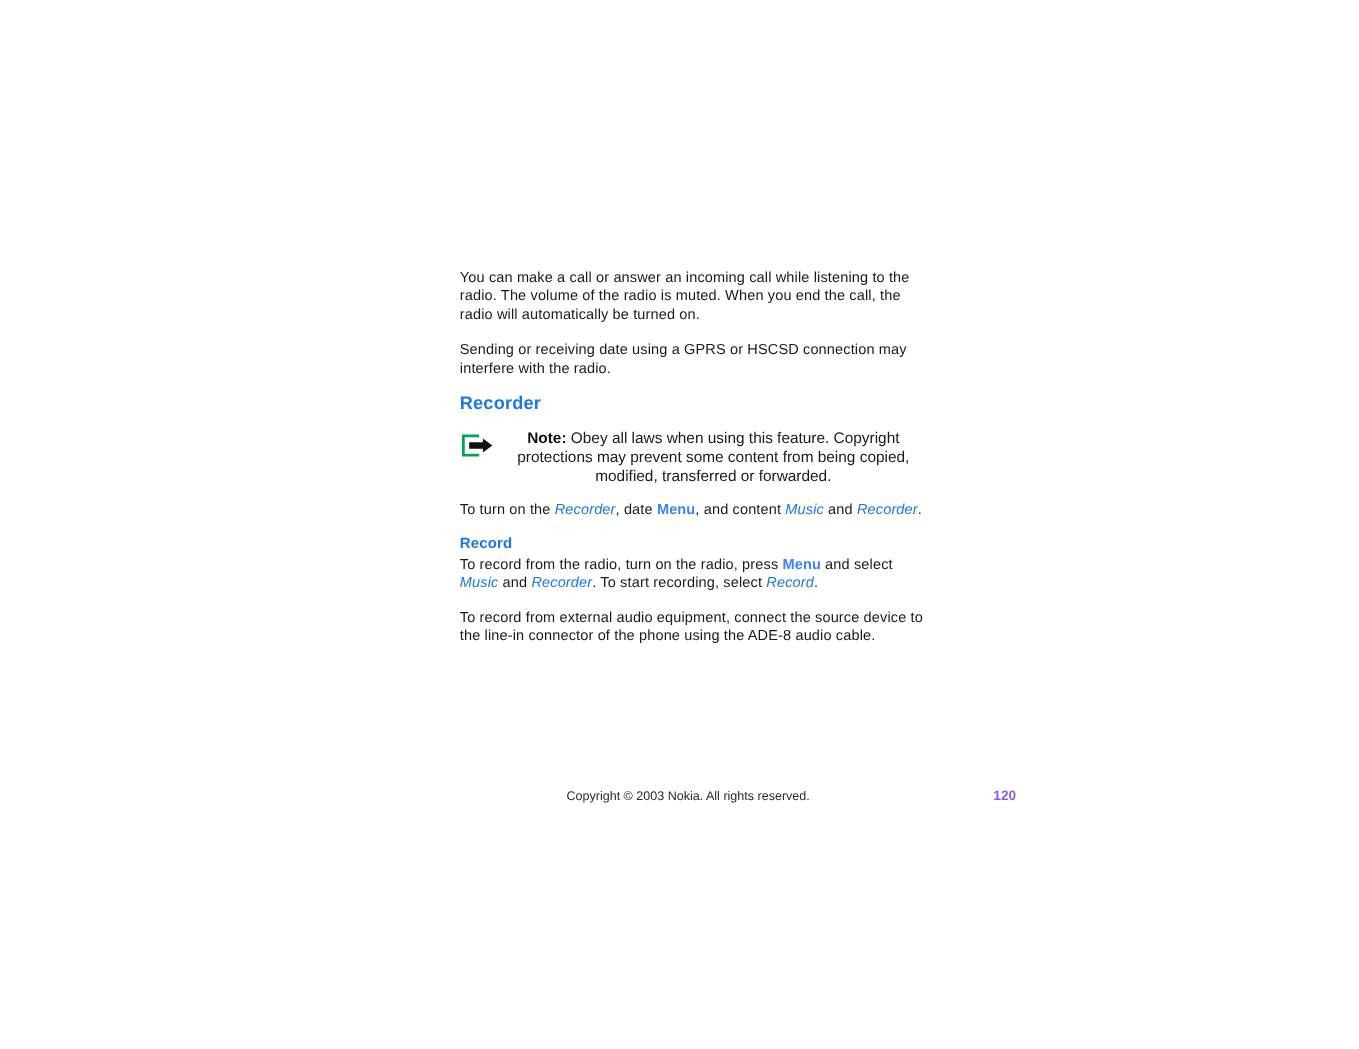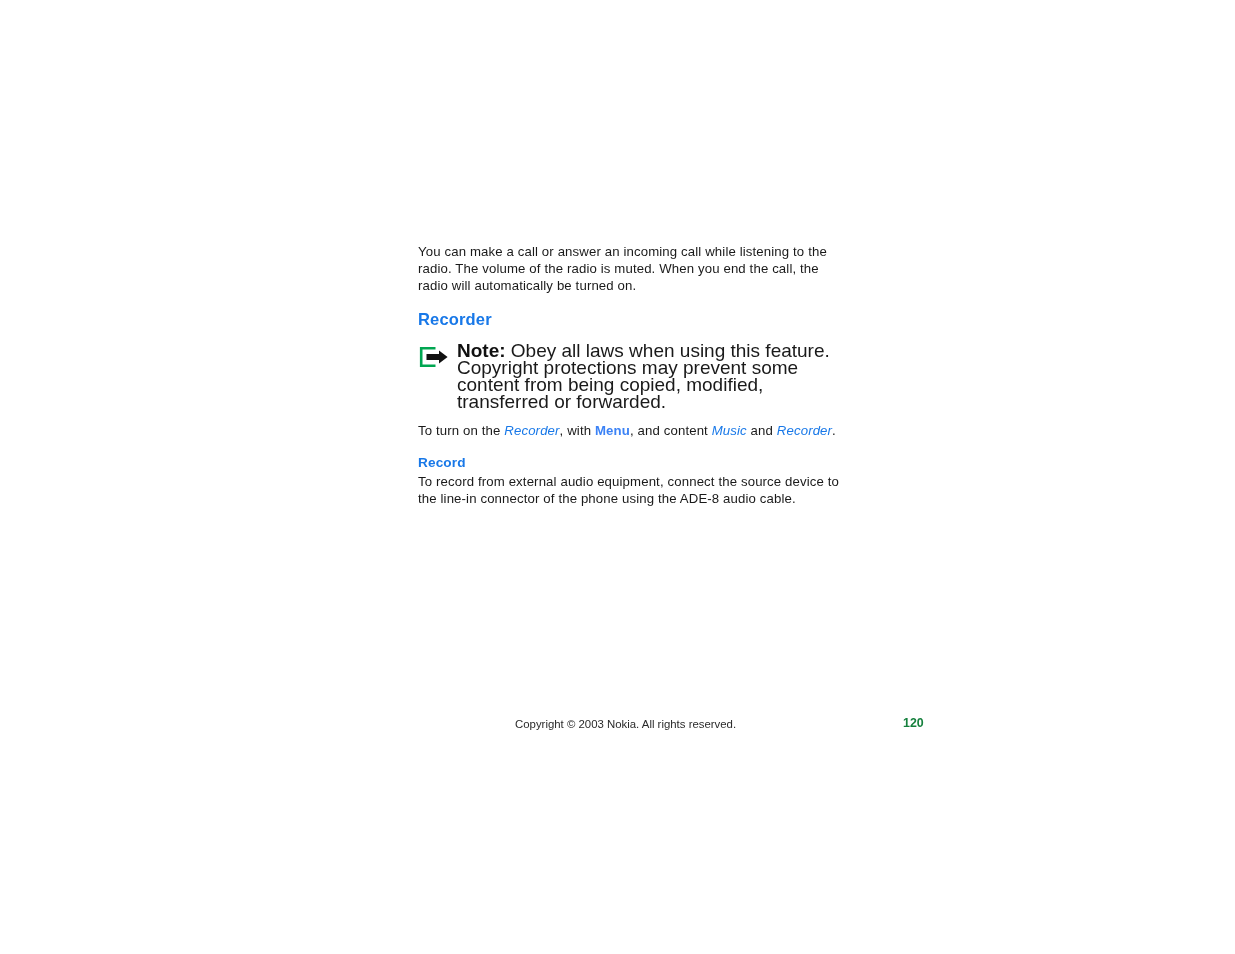--- a/index.html
+++ b/index.html
@@ -124,6 +124,7 @@
 
     <p class="body">You can make a call or answer an incoming call while listening to the radio. The volume of the radio is muted. When you end the call, the radio will automatically be turned on.</p>
 
+    <p class="body">Sending or receiving date using a GPRS or HSCSD connection may interfere with the radio.</p>
 
     <h2 class="section-heading">Recorder</h2>
 

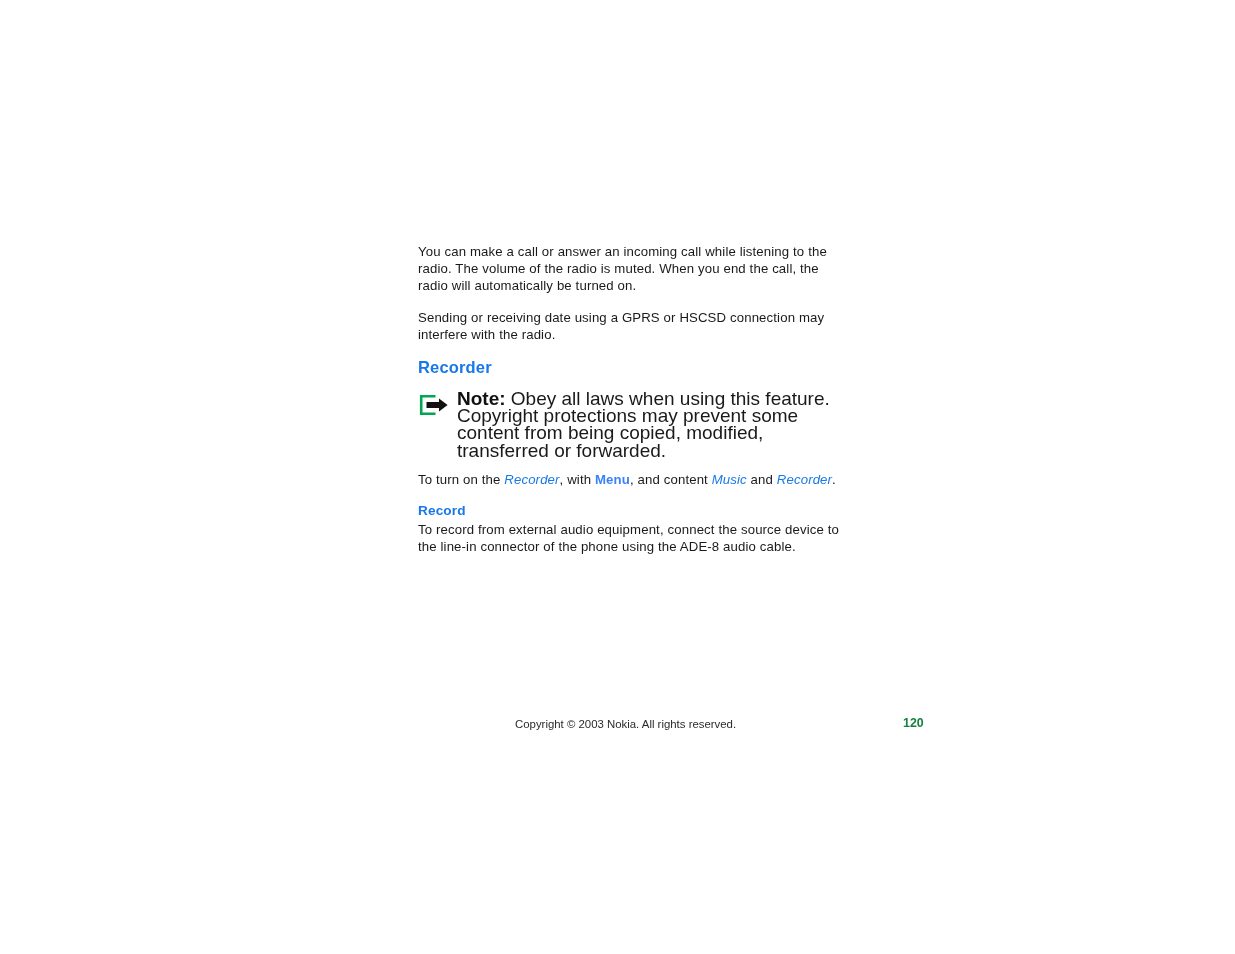--- a/index.html
+++ b/index.html
@@ -85,9 +85,10 @@
   }
   .note-text {
     margin: 0;
-    font-size: 19px;
+    font-size: 14px;
     line-height: 17.2px;
     color: #1a1a1a;
+    text-align: center;
   }
   .note-label {
     font-weight: bold;

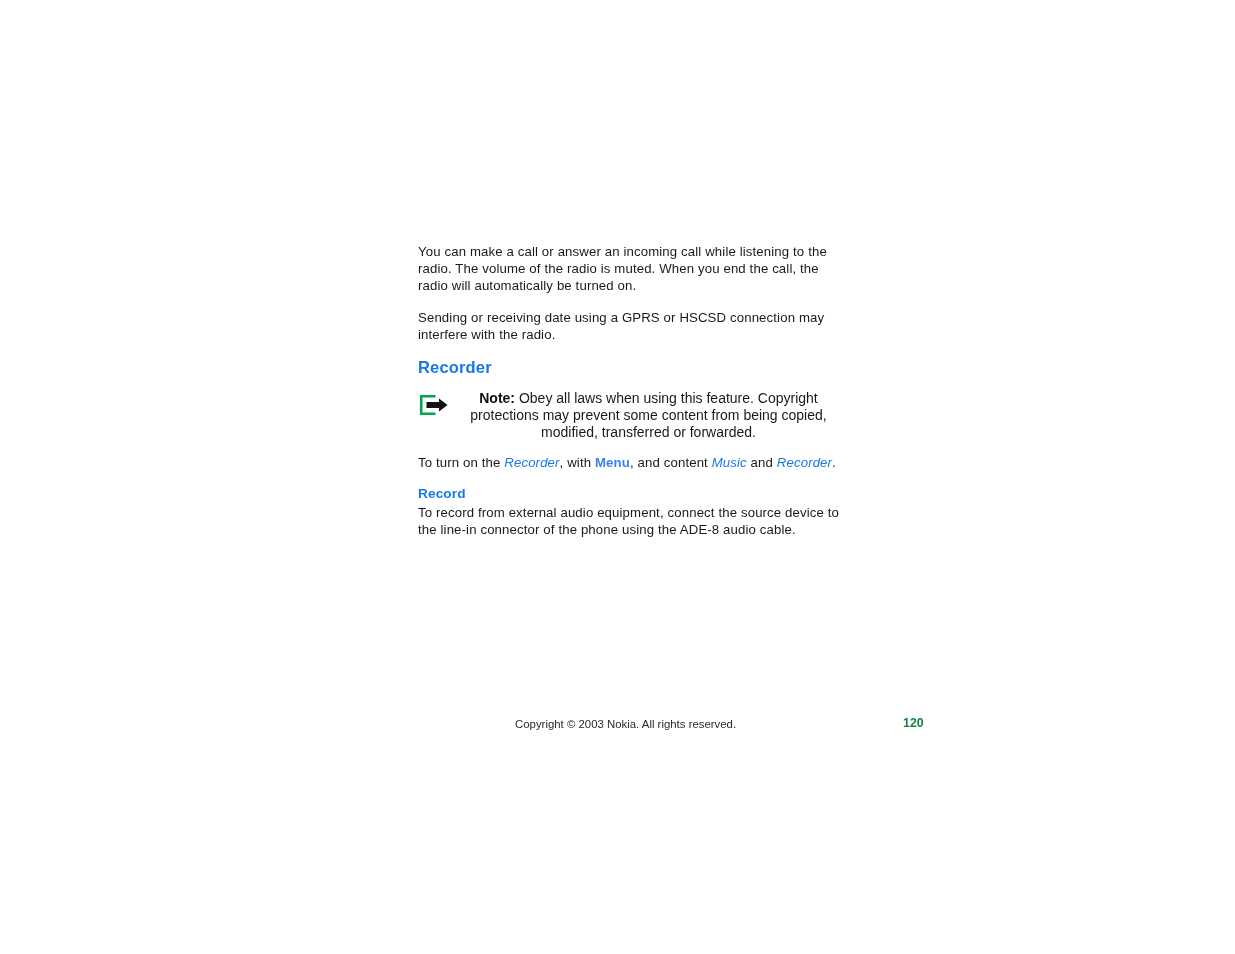--- a/index.html
+++ b/index.html
@@ -140,7 +140,7 @@
       <p class="note-text"><span class="note-label">Note:</span><span> Obey all laws when using this feature.  Copyright protections may prevent some content from being copied, modified, transferred or forwarded.</span></p>
     </div>
 
-    <p class="body"><span>To turn on the </span><span class="ui-term">Recorder</span><span>, with </span><span class="ui-key">Menu</span><span>, and content </span><span class="ui-term">Music</span><span> and </span><span class="ui-term">Recorder</span><span>.</span></p>
+    <p class="body"><span>To turn on the </span><span class="ui-term">Recorder</span><span>, date </span><span class="ui-key">Menu</span><span>, and content </span><span class="ui-term">Music</span><span> and </span><span class="ui-term">Recorder</span><span>.</span></p>
 
     <h3 class="sub-heading">Record</h3>
 

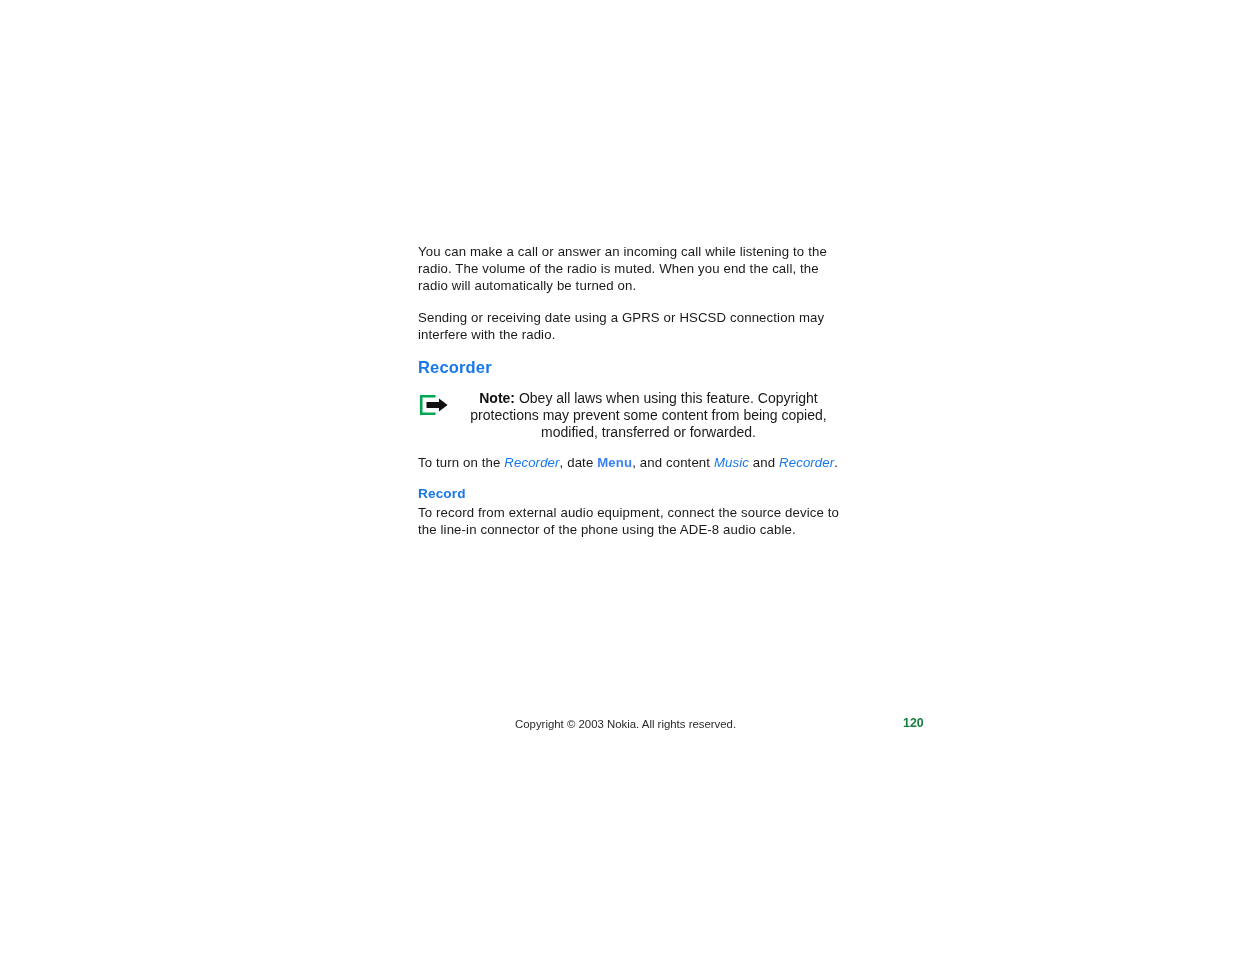--- a/index.html
+++ b/index.html
@@ -144,6 +144,7 @@
 
     <h3 class="sub-heading">Record</h3>
 
+    <p class="body"><span>To record from the radio, turn on the radio, press </span><span class="ui-key">Menu</span><span> and select </span><span class="ui-term">Music</span><span> and </span><span class="ui-term">Recorder</span><span>. To start recording, select </span><span class="ui-term">Record</span><span>.</span></p>
 
     <p class="body">To record from external audio equipment, connect the source device to the line-in connector of the phone using the ADE-8 audio cable.</p>
 

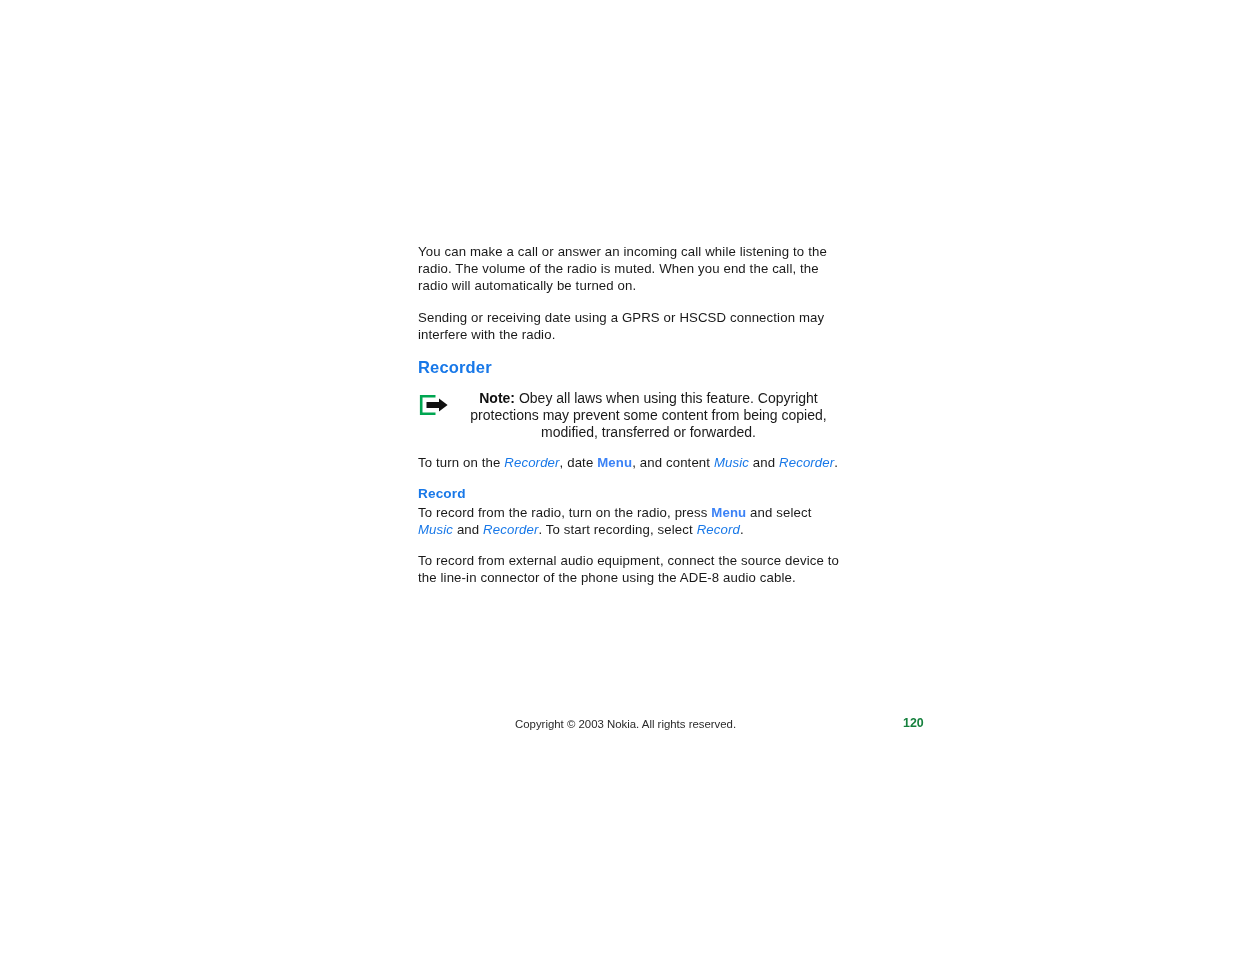--- a/index.html
+++ b/index.html
@@ -113,7 +113,7 @@
     font-size: 12.4px;
     line-height: 15px;
     font-weight: bold;
-    color: #15803d;
+    color: #8b5cf6;
   }
 </style>
 </head>

